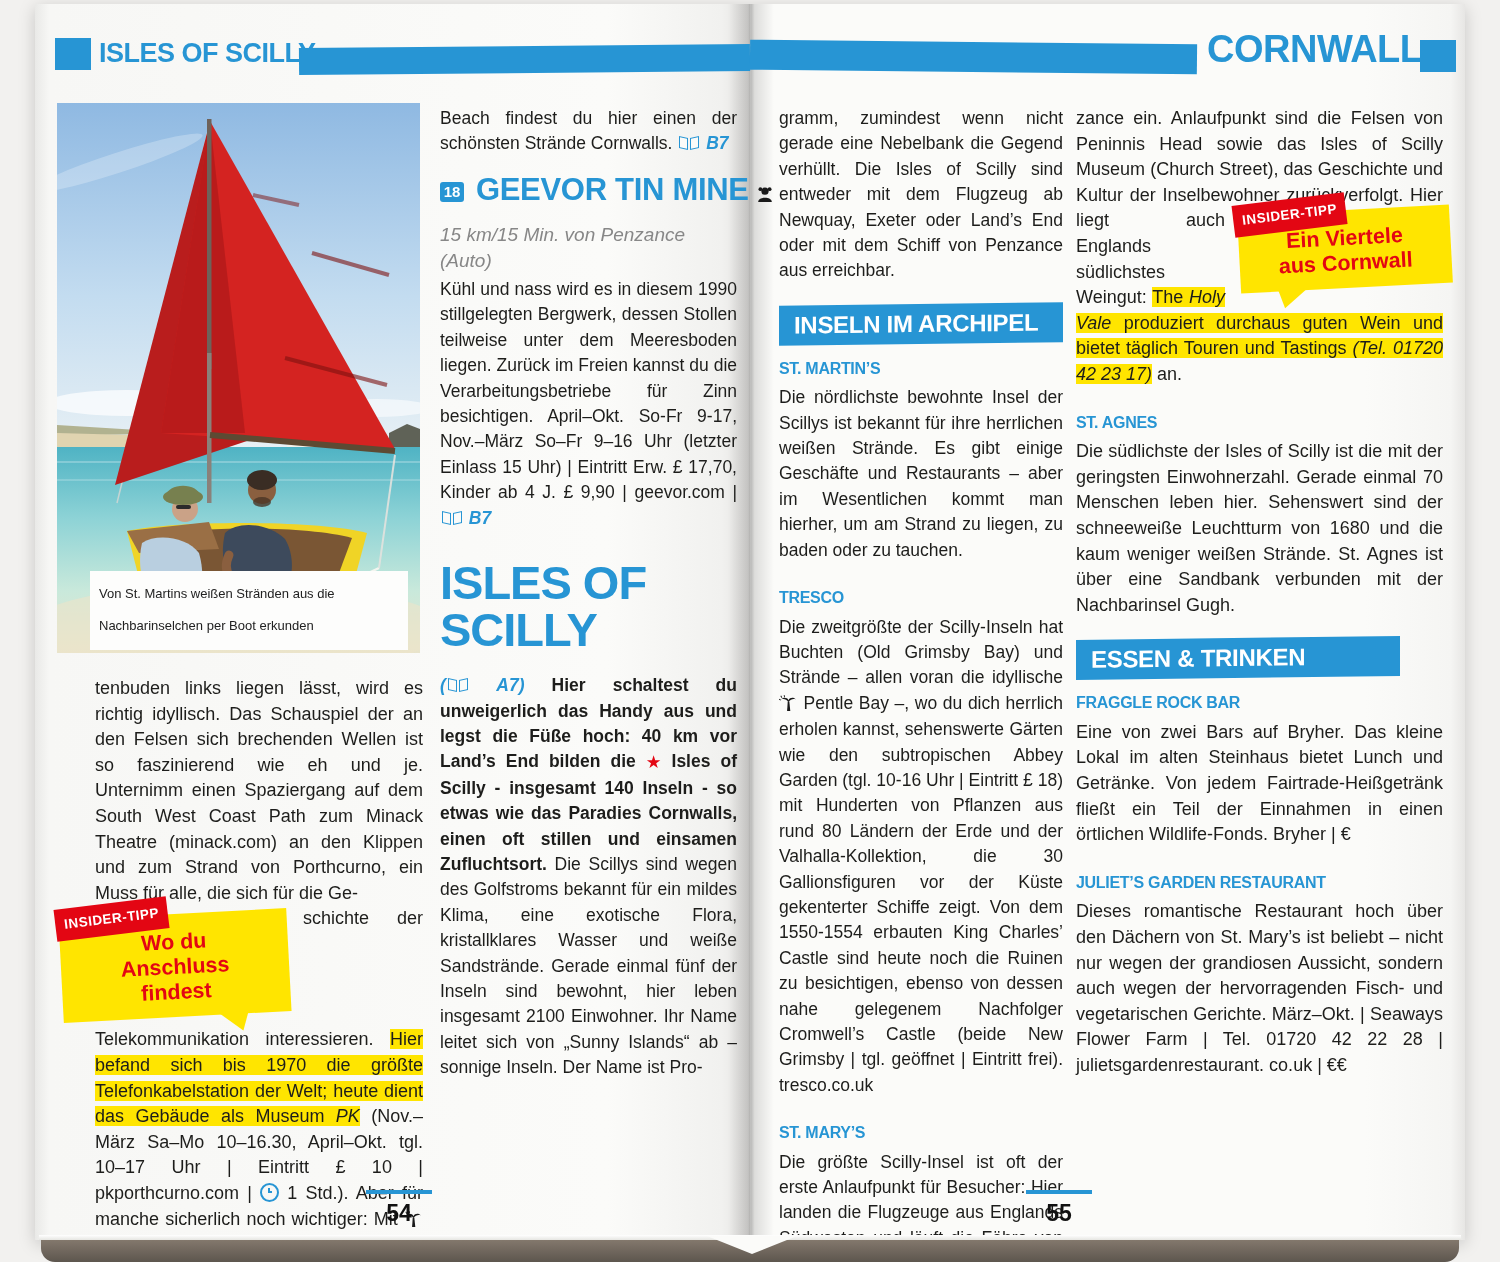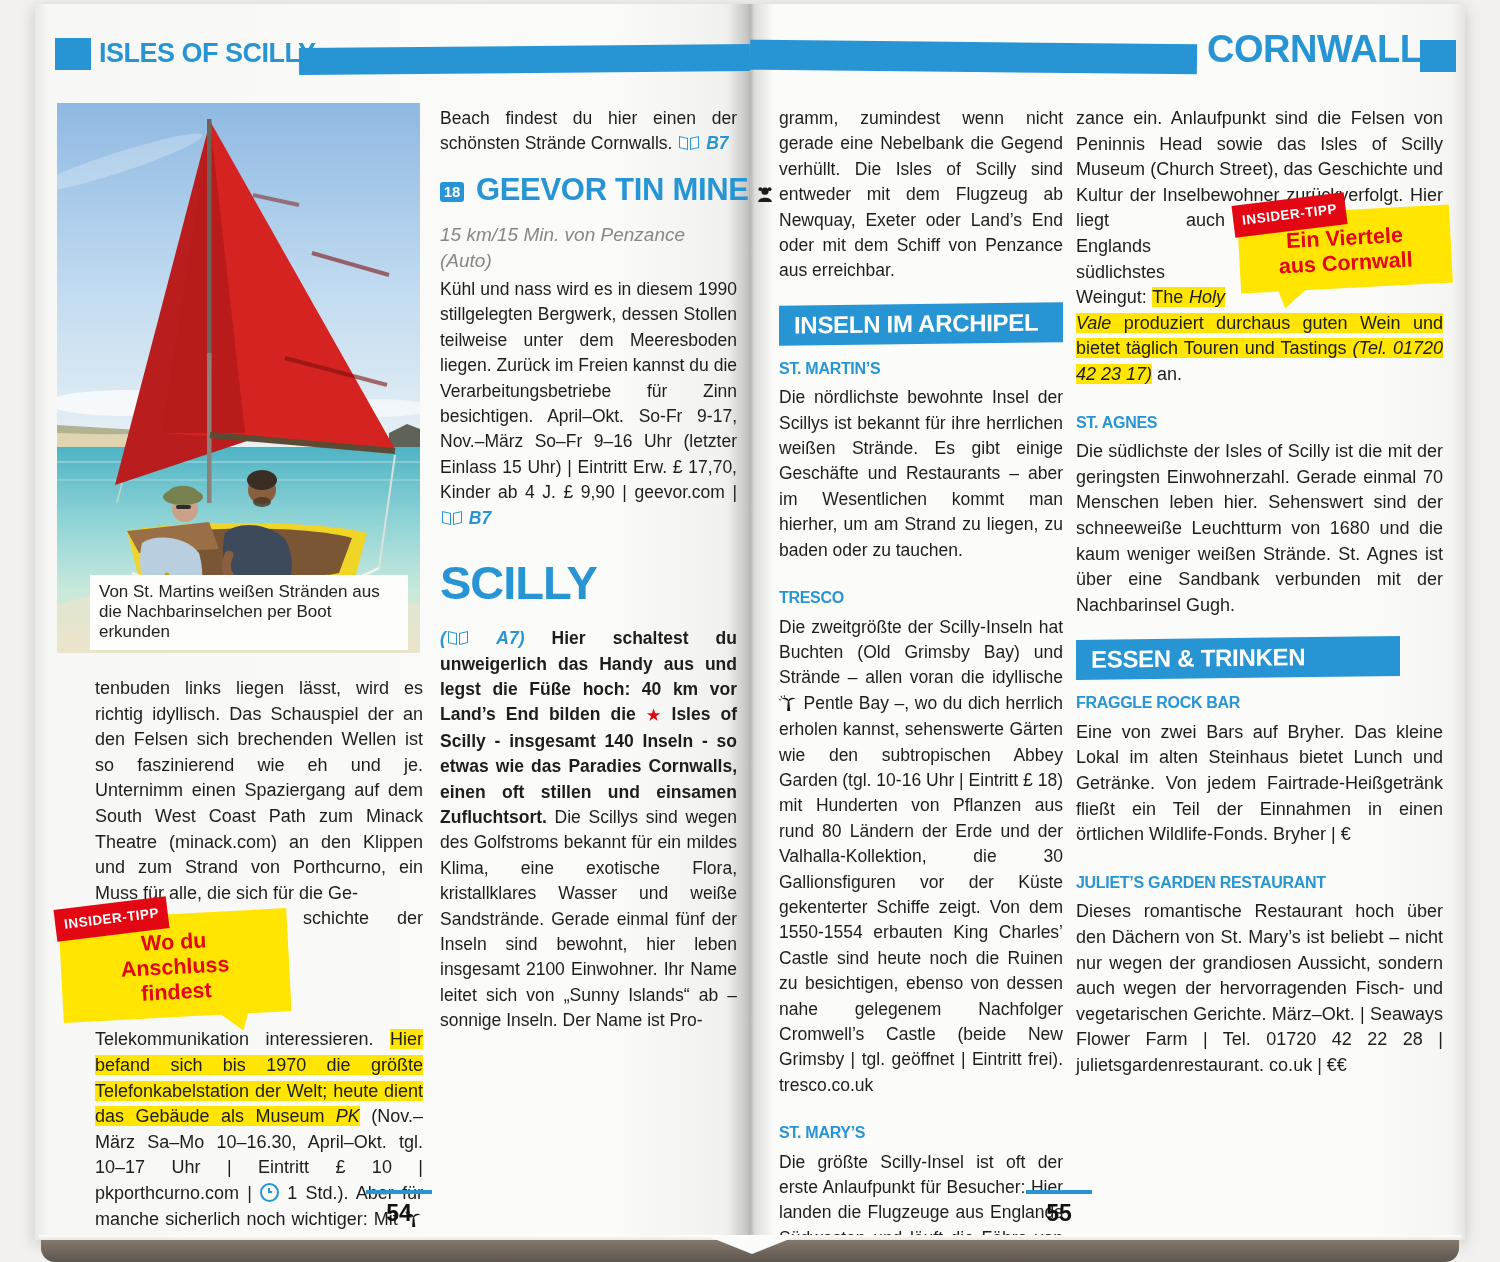--- a/index.html
+++ b/index.html
@@ -82,7 +82,7 @@
   .photo{position:absolute;left:22px;top:99px;width:363px;height:550px;}
   .photo svg{position:absolute;left:0;top:0;}
   .caption{position:absolute;left:33px;bottom:3px;width:300px;background:#fdfdfc;
-    padding:7px 9px 8px;font-size:17px;line-height:20px;color:#222;}
+    padding:7px 9px 8px;font-size:13px;line-height:32px;color:#222;}
 
   
   .pn{position:absolute;width:72px;text-align:center;}

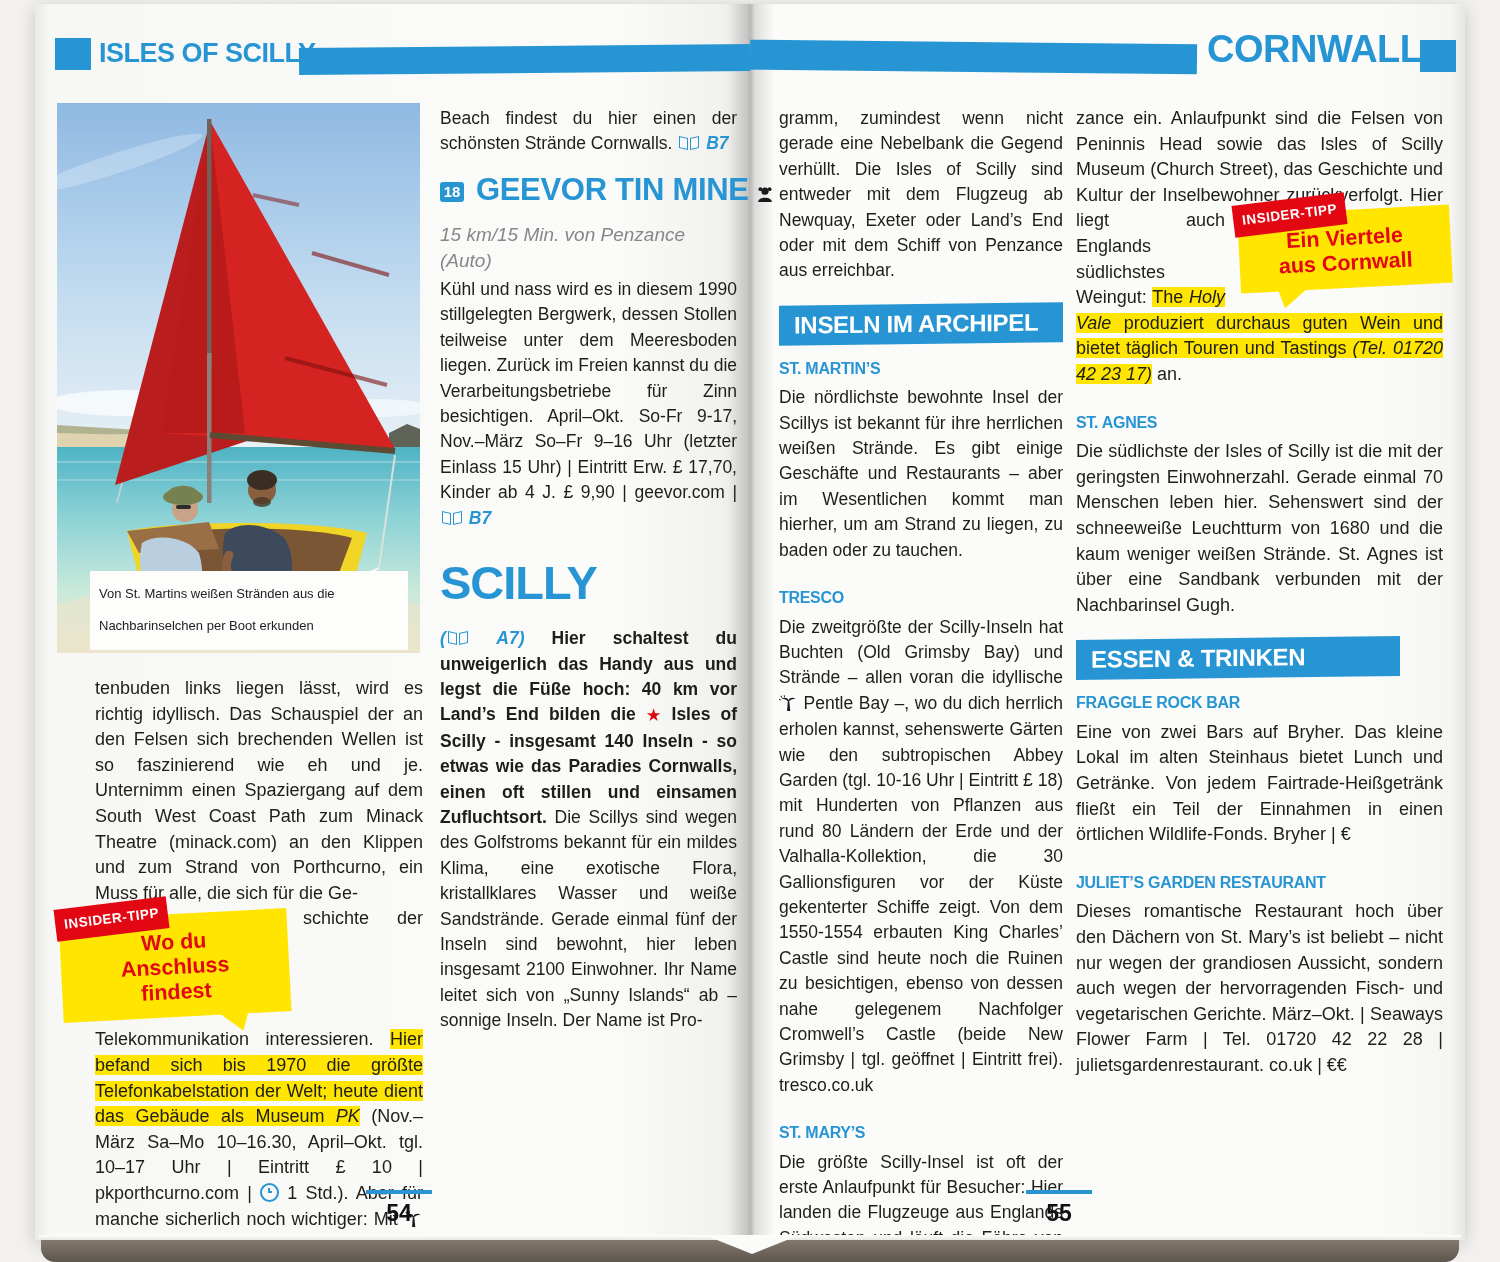--- a/index.html
+++ b/index.html
@@ -208,6 +208,7 @@
       <div class="dist">15 km/15 Min. von Penzance (Auto)</div>
       <p class="bt"><span>Kühl und nass wird es in diesem 1990 stillgelegten Bergwerk, dessen Stollen teilweise unter dem Meeresboden liegen. Zurück im Freien kannst du die Verarbeitungsbetriebe für Zinn besichtigen. </span><span class="i">April–Okt. So-Fr 9-17, Nov.–März So–Fr 9–16 Uhr (letzter Einlass 15 Uhr) | Eintritt Erw. £ 17,70, Kinder ab 4 J. £ 9,90 | geevor.com | </span><span class="inline-icon map-icon"></span><span class="mapref"> B7</span></p>
       <div class="main-title">
+        <div>ISLES OF</div>
         <div>SCILLY</div>
       </div>
       <p class="bt"><span class="mapref">(</span><span class="inline-icon map-icon"></span><span class="mapref"> A7)</span><span class="b"> Hier schaltest du unweigerlich das Handy aus und legst die Füße hoch: 40 km vor Land’s End bilden die </span><span class="inline-icon star-icon">★</span><span class="b"> Isles of Scilly - insgesamt 140 Inseln - so etwas wie das Paradies Cornwalls, einen oft stillen und einsamen Zufluchtsort.</span><span> Die Scillys sind wegen des Golfstroms bekannt für ein mildes Klima, eine exotische Flora, kristallklares Wasser und weiße Sandstrände. Gerade einmal fünf der Inseln sind bewohnt, hier leben insgesamt 2100 Einwohner. Ihr Name leitet sich von „Sunny Islands“ ab – sonnige Inseln. Der Name ist Pro-</span></p>

